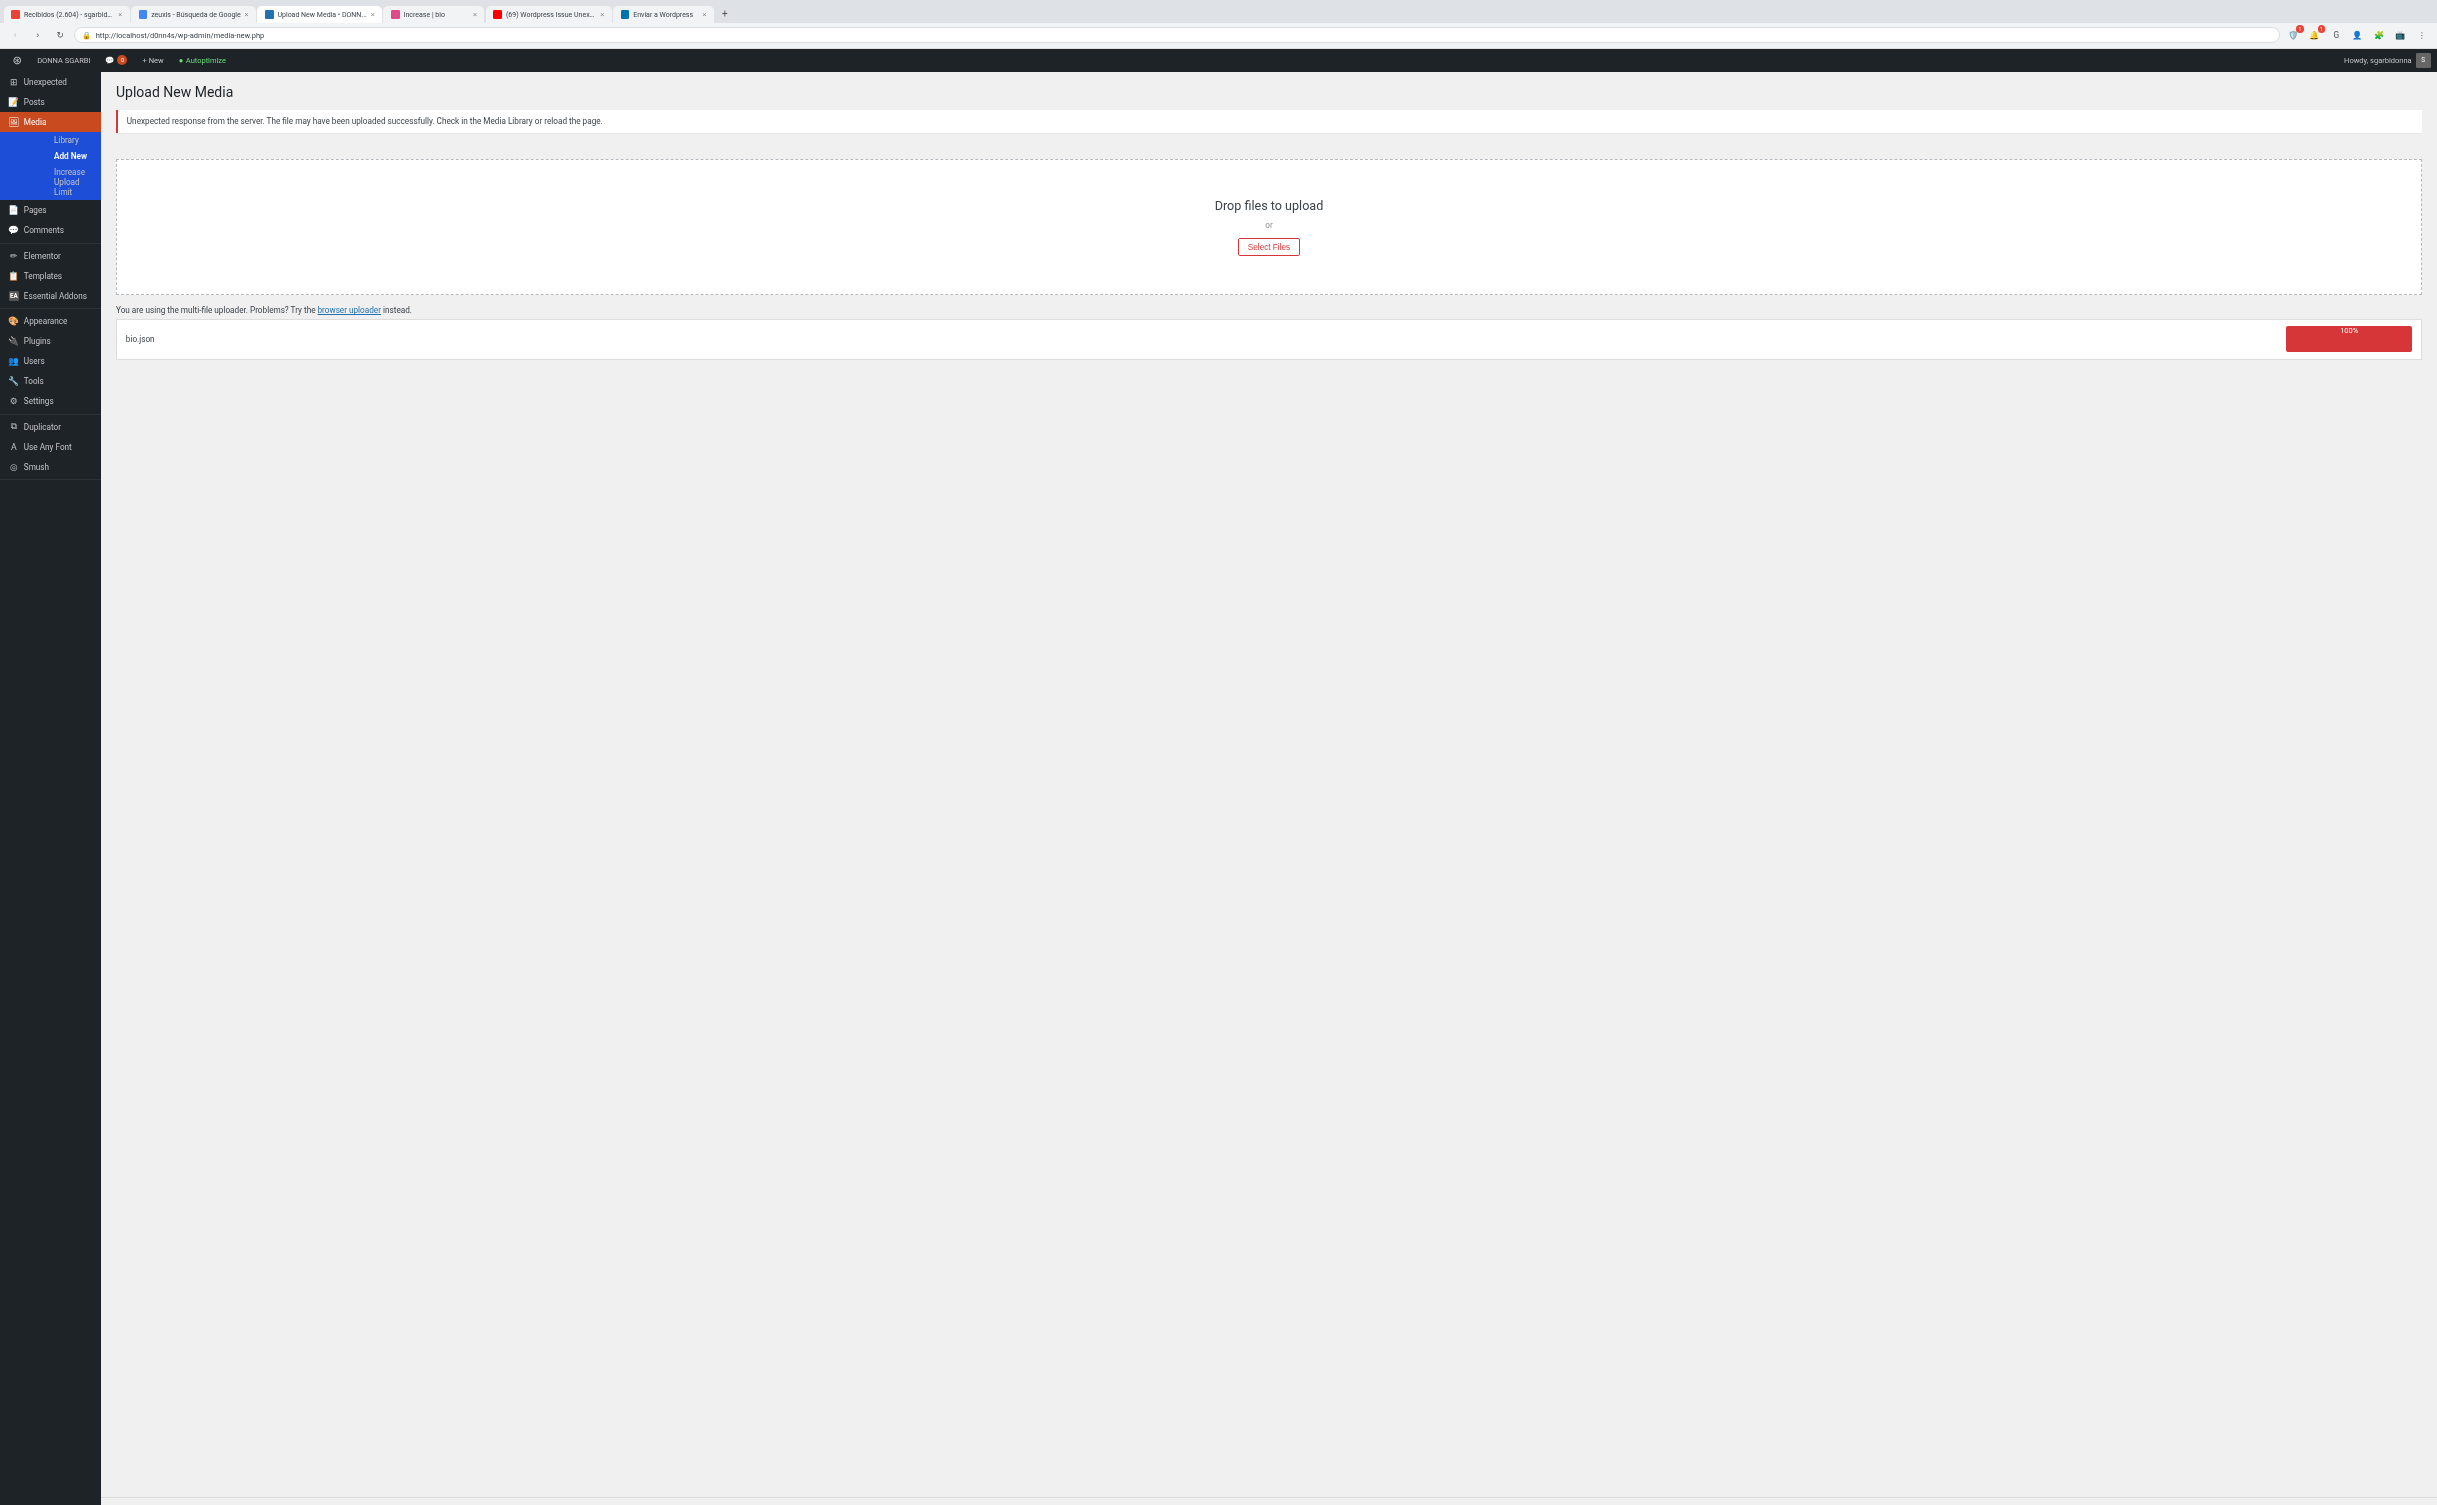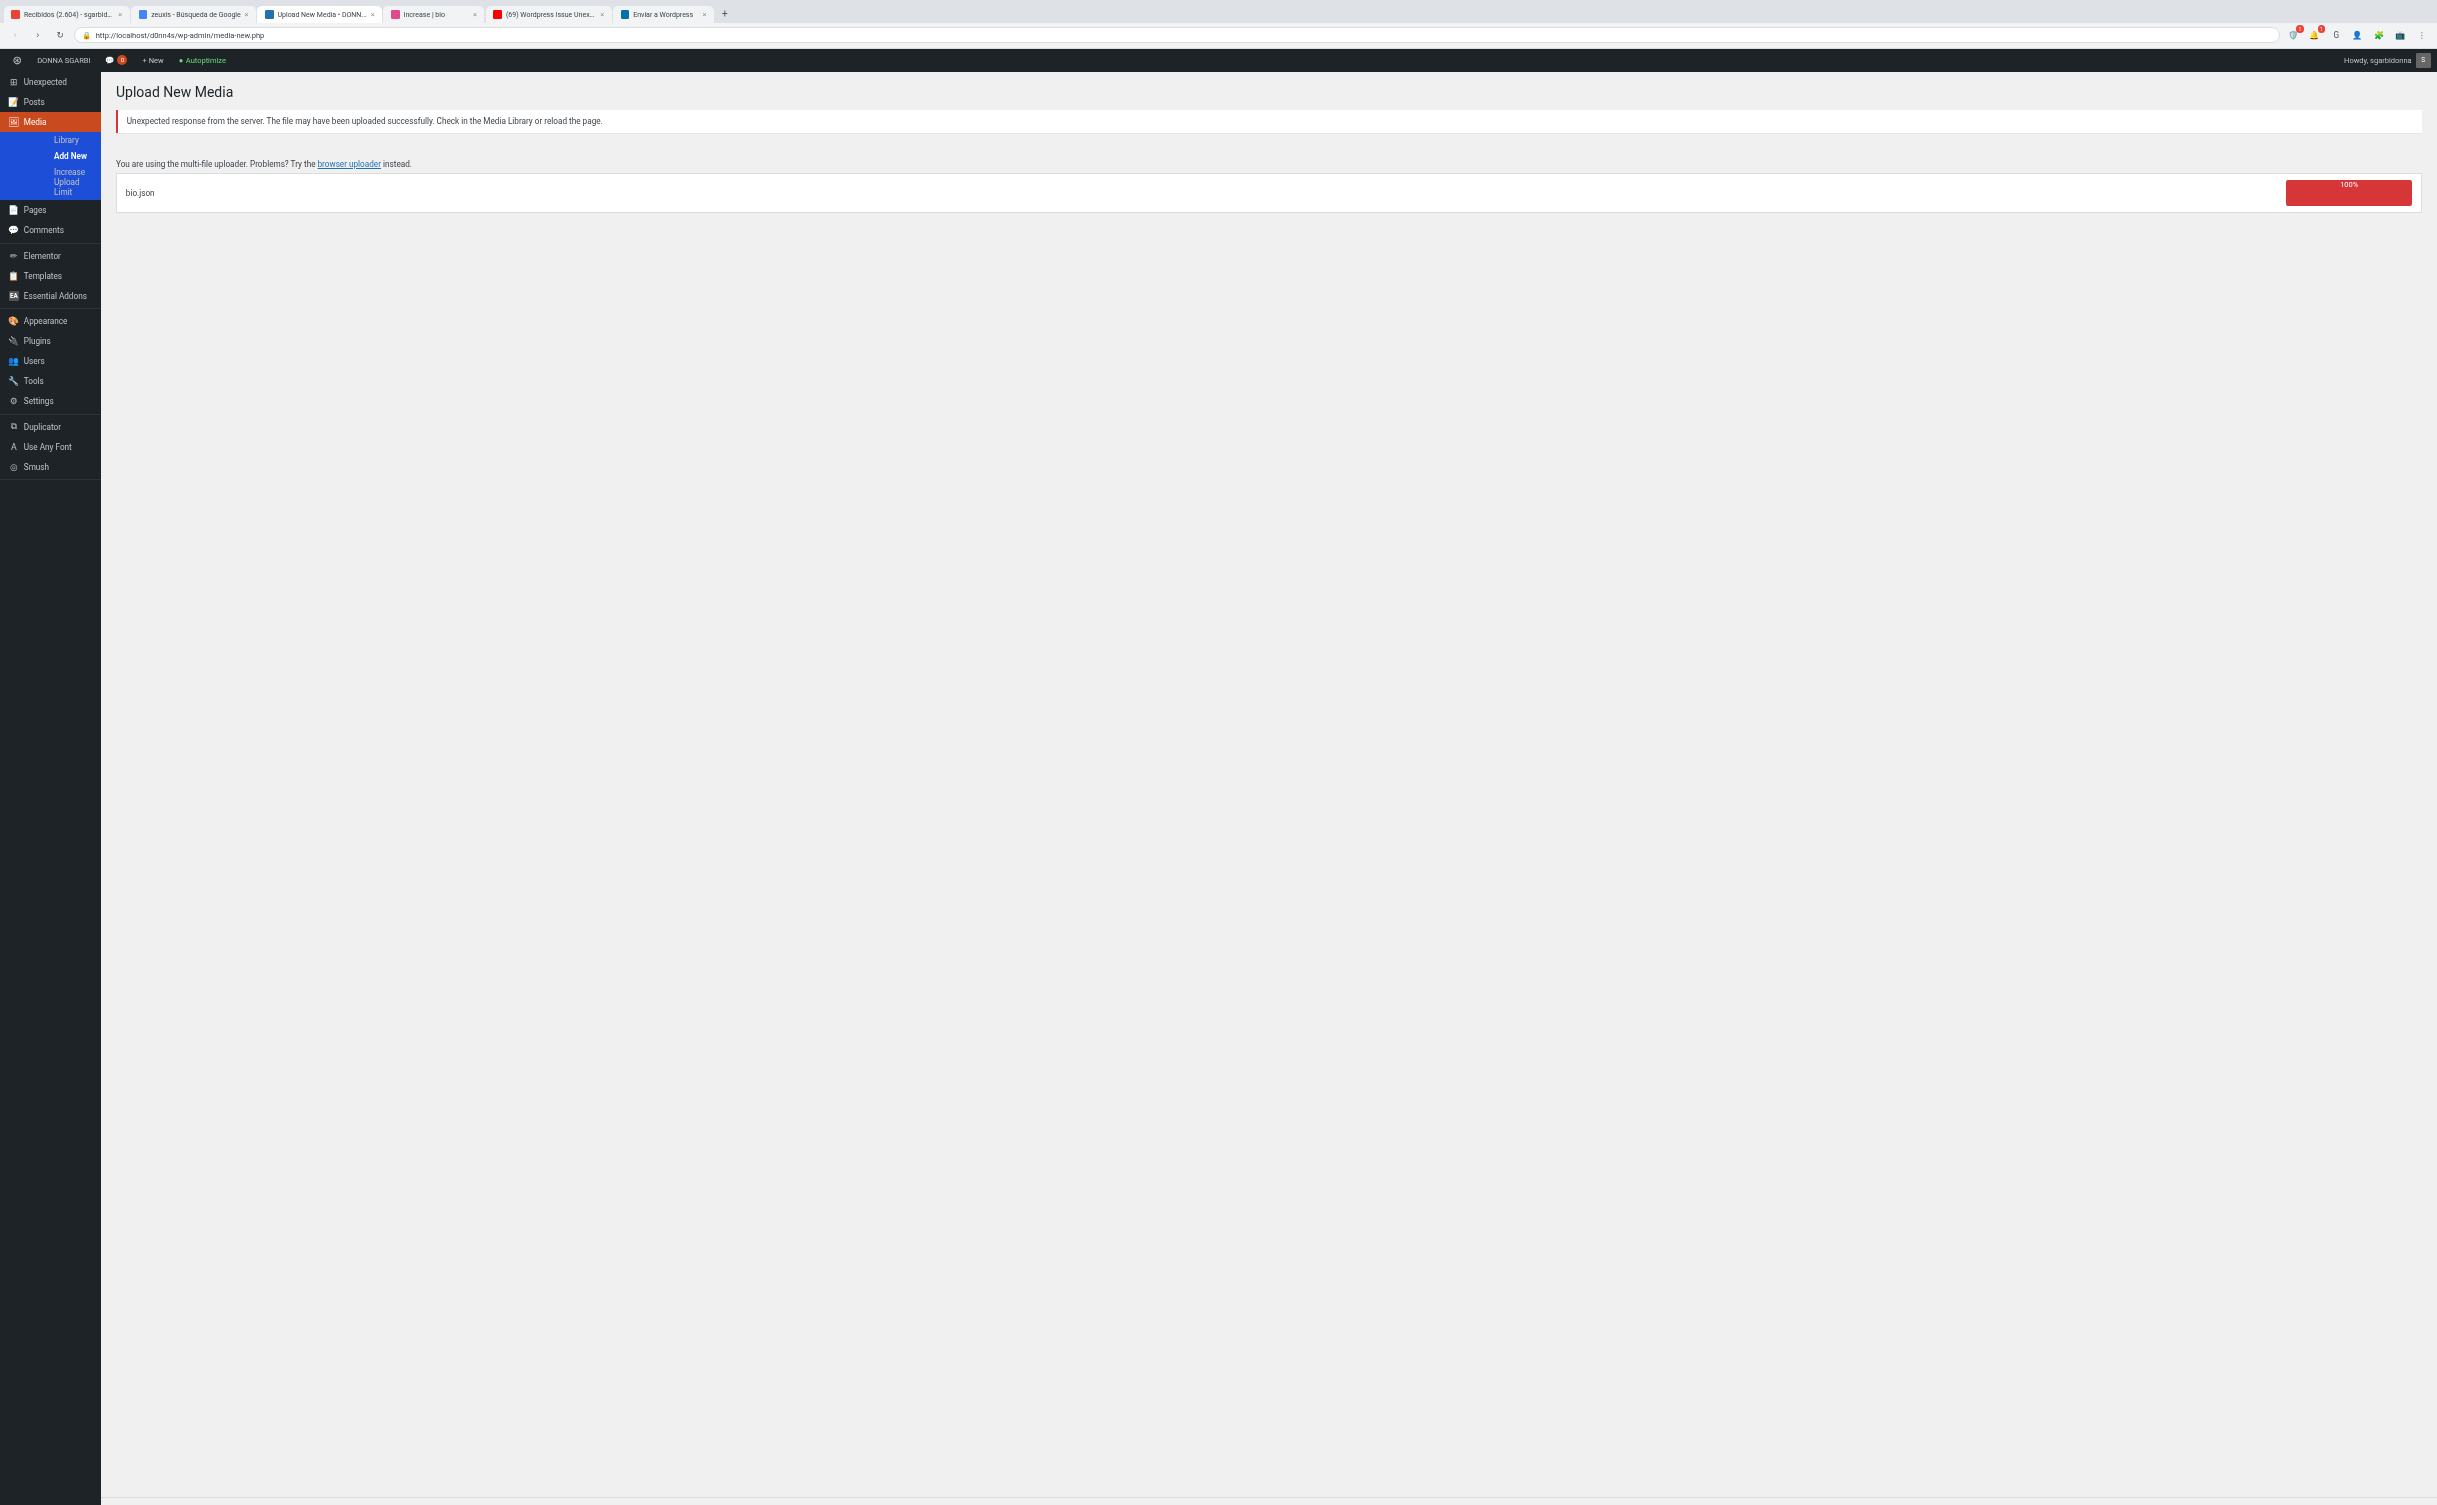--- a/index.html
+++ b/index.html
@@ -262,6 +262,11 @@
         <span>Unexpected response from the server. The file may have been uploaded successfully. Check in the Media Library or reload the page.</span>
       </div>
 
+      <div class="upload-area">
+        <p class="upload-title">Drop files to upload</p>
+        <p class="upload-or">or</p>
+        <button class="select-files-btn">Select Files</button>
+      </div>
 
       <p class="upload-info">
         <span>You are using the multi-file uploader. Problems? Try the </span><a>browser uploader</a><span> instead.</span>

